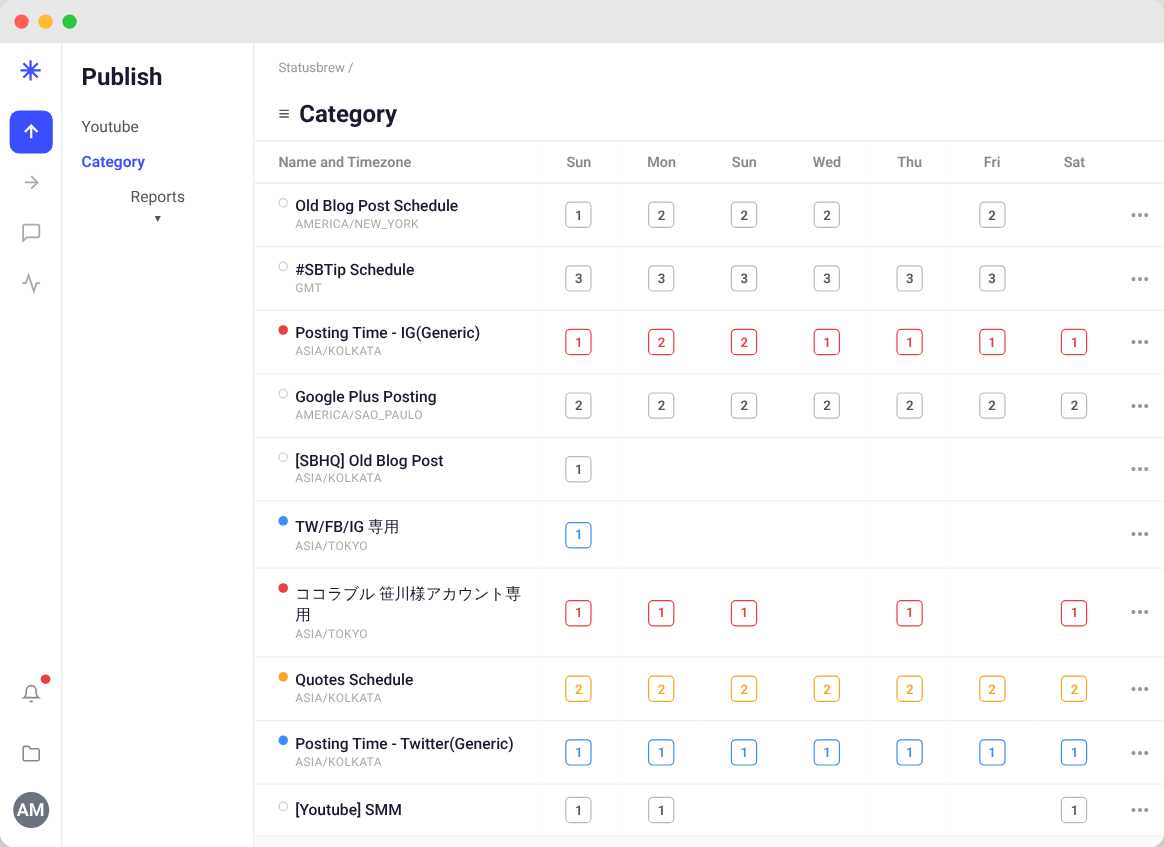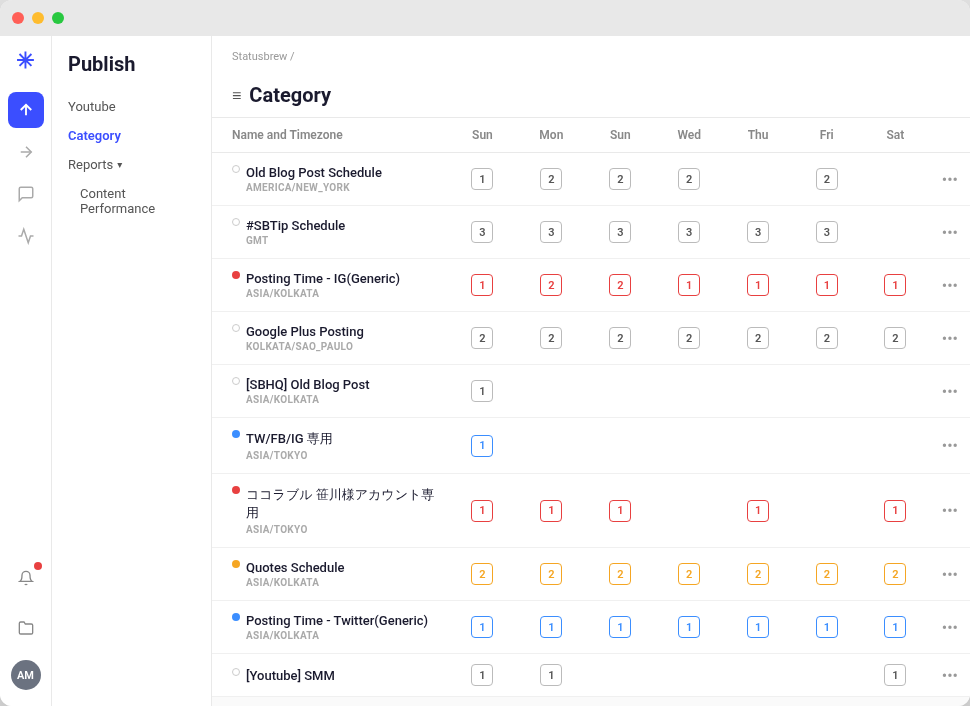--- a/index.html
+++ b/index.html
@@ -146,6 +146,7 @@
       display: flex;
       align-items: center;
       gap: 4px;
+      flex-direction: column;
     }
     .chevron { font-size: 10px; }
 

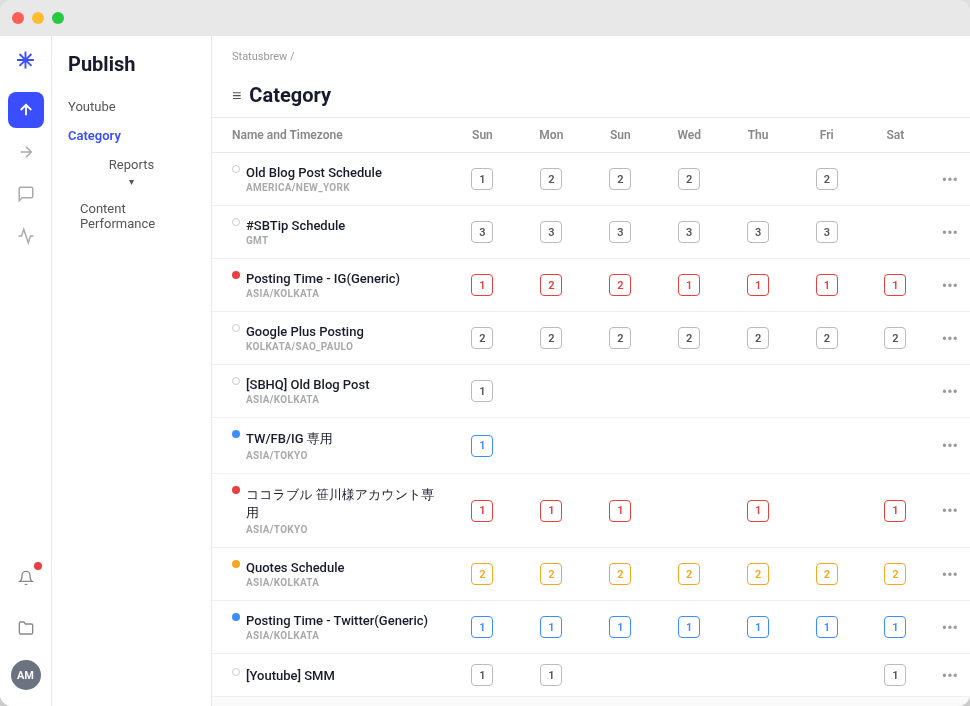--- a/index.html
+++ b/index.html
@@ -253,7 +253,6 @@
       letter-spacing: 0.3px;
       margin-left: 14px;
       margin-top: 2px;
-      font-weight: bold;
     }
     .day-cell {
       text-align: center;

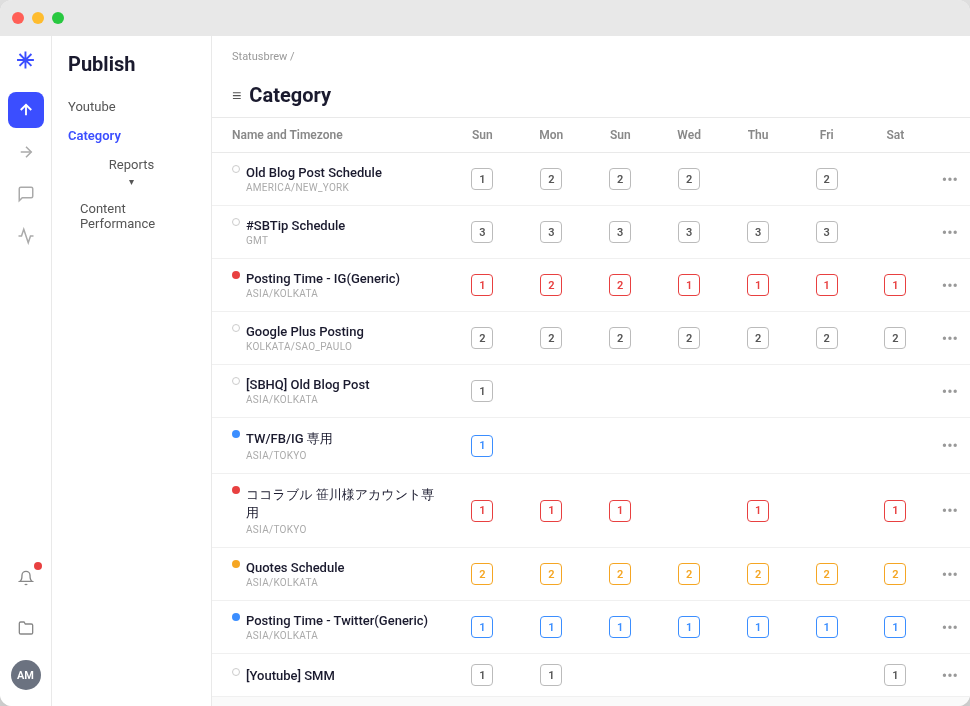--- a/index.html
+++ b/index.html
@@ -348,9 +348,6 @@
       <div class="sidebar-item section-header">
         <span>Reports</span>
         <span class="chevron">▾</span>
-      </div>
-      <div class="sidebar-item" style="padding-left:28px;">
-        <span>Content Performance</span>
       </div>
     </div>
 

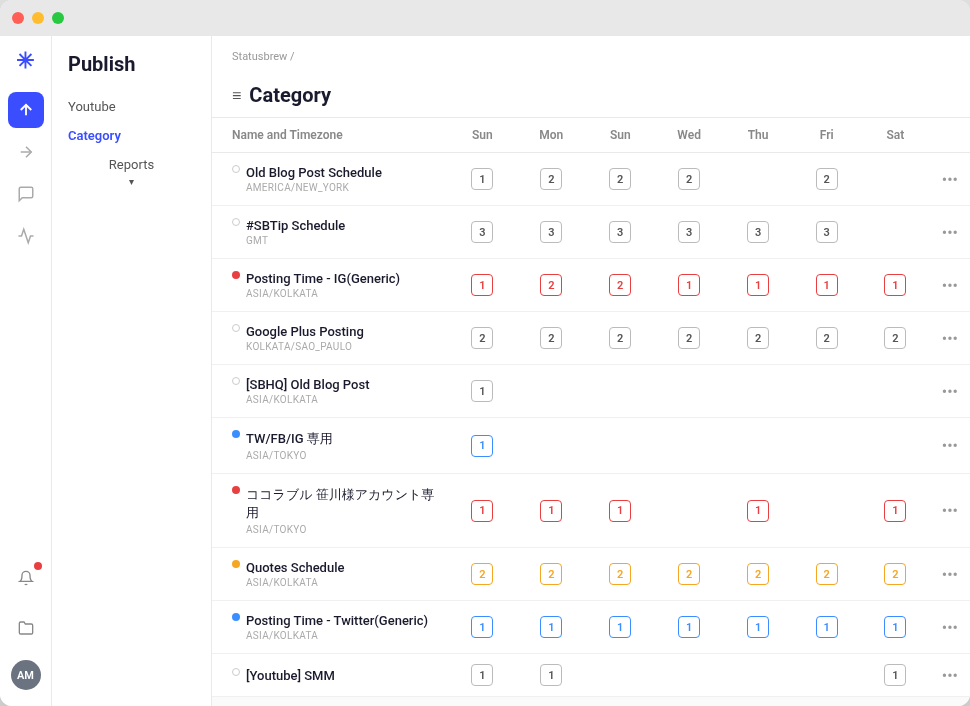--- a/index.html
+++ b/index.html
@@ -435,7 +435,7 @@
       <span class="status-dot none"></span>
       <span>Google Plus Posting</span>
     </div>
-    <div class="timezone">KOLKATA/SAO_PAULO</div>
+    <div class="timezone">AMERICA/SAO_PAULO</div>
   </td>
                 <td class="day-cell"><span class="day-badge badge-gray">2</span></td>
                 <td class="day-cell"><span class="day-badge badge-gray">2</span></td>

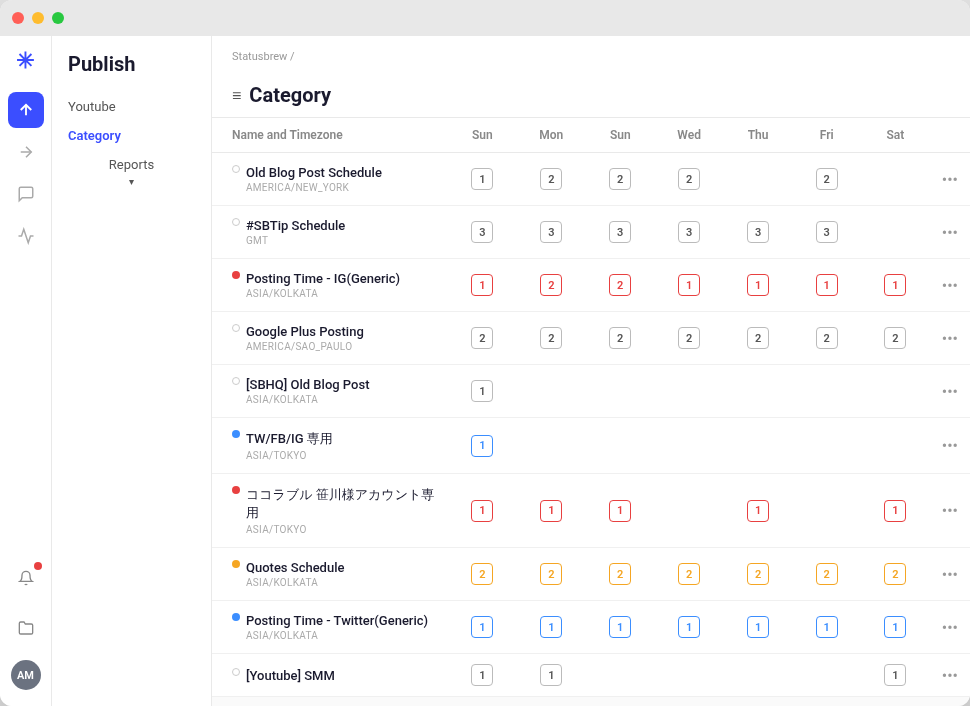--- a/index.html
+++ b/index.html
@@ -108,7 +108,7 @@
       align-items: center;
       justify-content: center;
       color: #fff;
-      font-size: 11px;
+      font-size: 15px;
       font-weight: 600;
     }
 

